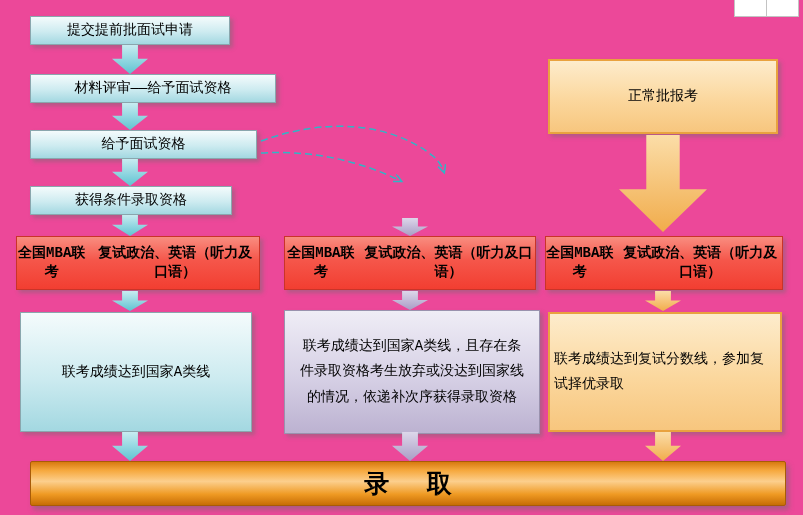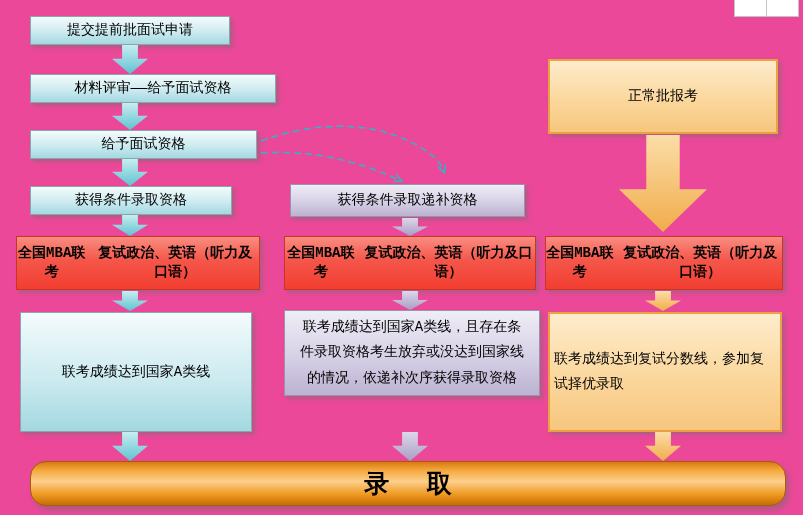--- a/index.html
+++ b/index.html
@@ -82,7 +82,6 @@
   <div class="box cyan big-result" style="left:20px;top:312px;width:232px;height:120px">联考成绩达到国家A类线</div>
   <div class="arrow cyan-a" style="left:112px;top:432px;width:36px;height:29px"></div>
 
-  <div class="box purple" style="left:290px;top:184px;width:235px;height:33px">获得条件录取递补资格</div>
   <div class="arrow purple-a" style="left:392px;top:218px;width:36px;height:18px"></div>
 
   <div class="box red" style="left:284px;top:236px;width:252px;height:54px">

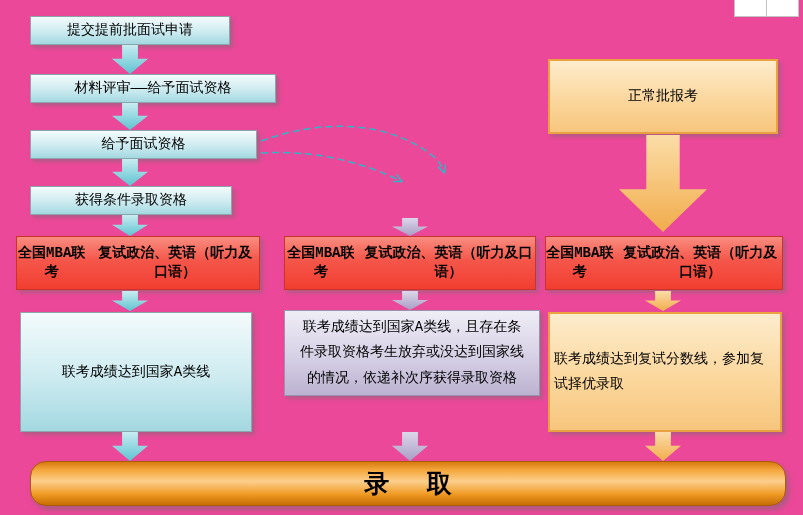--- a/index.html
+++ b/index.html
@@ -90,7 +90,7 @@
   </div>
   <div class="arrow purple-a" style="left:392px;top:291px;width:36px;height:19px"></div>
 
-  <div class="box purple big-result tall-line" style="left:284px;top:310px;width:256px;height:86px">联考成绩达到国家A类线，且存在条件录取资格考生放弃或没达到国家线的情况，依递补次序获得录取资格</div>
+  <div class="box purple big-result tall-line" style="left:284px;top:310px;width:256px;height:124px">联考成绩达到国家A类线，且存在条件录取资格考生放弃或没达到国家线的情况，依递补次序获得录取资格</div>
   <div class="arrow purple-a" style="left:392px;top:432px;width:36px;height:29px"></div>
 
   <div class="box orange" style="left:548px;top:59px;width:230px;height:75px">正常批报考</div>

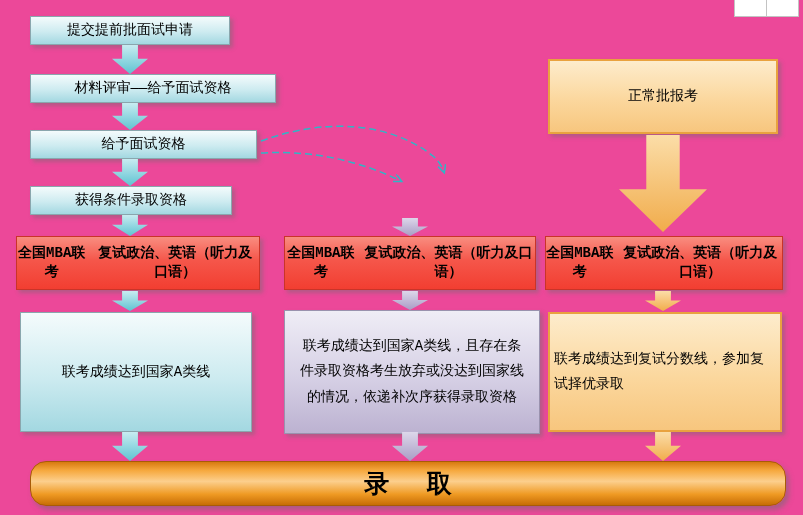--- a/index.html
+++ b/index.html
@@ -39,7 +39,7 @@
   .big-a { clip-path:polygon(31% 0,69% 0,69% 56%,100% 56%,50% 100%,0 56%,31% 56%); }
   .footer {
     position:absolute; left:30px; top:461px; width:756px; height:45px;
-    border-radius:16px; border:1px solid #a85b08;
+    border-radius:2px; border:1px solid #a85b08;
     background:linear-gradient(180deg,#d87a10 0%,#f6a93f 20%,#fccf8d 45%,#ef9a23 75%,#c76d04 100%);
     display:flex; align-items:center; justify-content:center;
     font-size:25px; font-weight:bold; color:#000;

